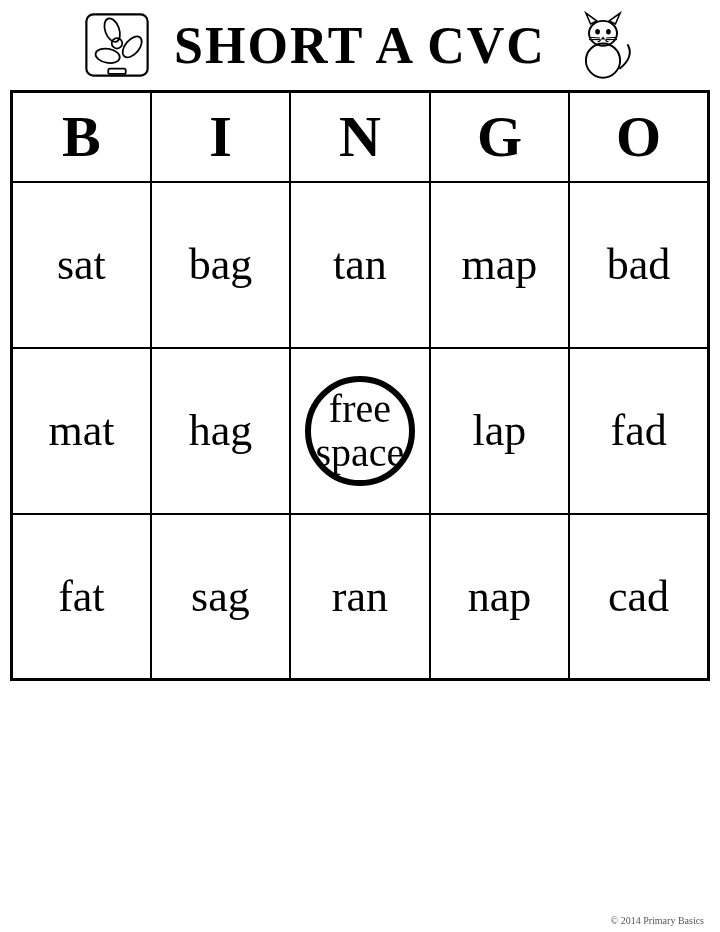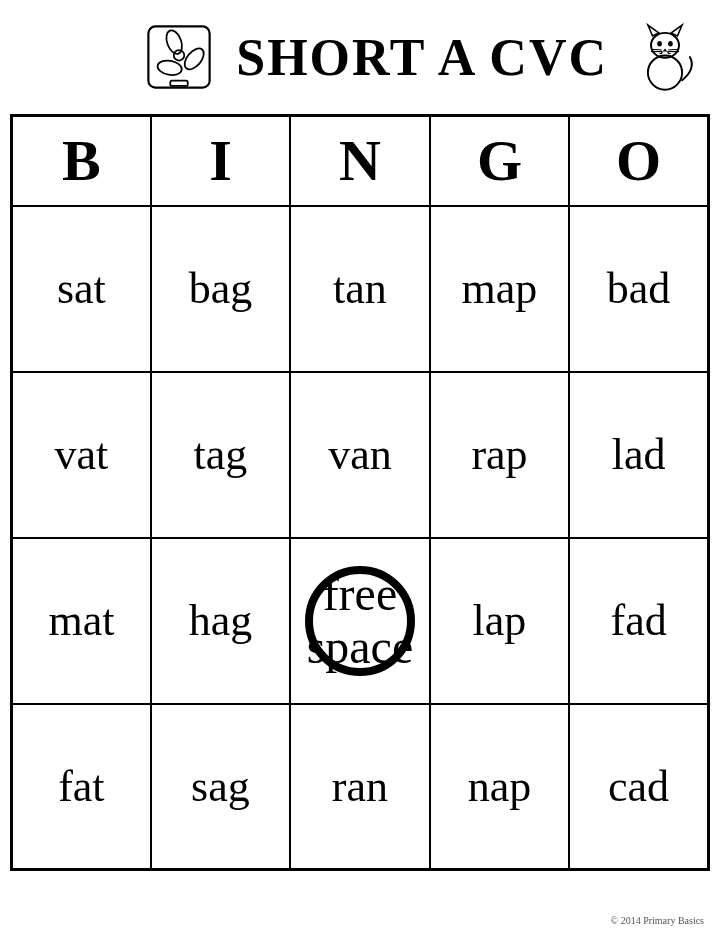--- a/index.html
+++ b/index.html
@@ -16,10 +16,10 @@
     .header {
       display: flex;
       align-items: center;
-      justify-content: flex-end;
+      justify-content: center;
       padding: 10px 20px;
       gap: 22px;
-      height: 114px;
+      height: 90px;
     }
 
     .header-title {

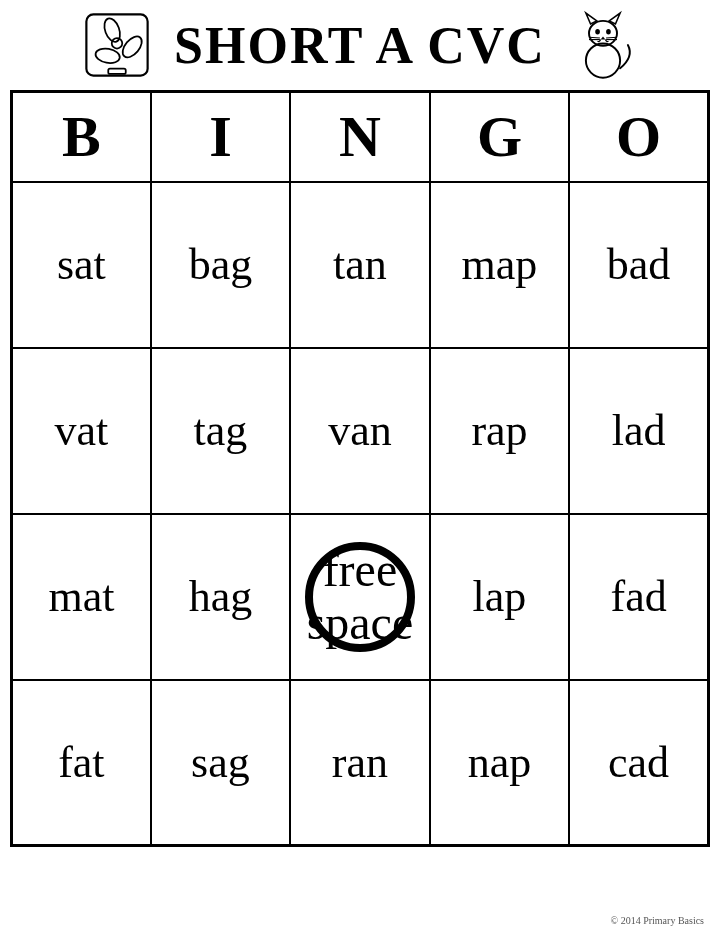--- a/index.html
+++ b/index.html
@@ -160,13 +160,6 @@
         <td>bad</td>
       </tr>
 
-      <tr>
-        <td>vat</td>
-        <td>tag</td>
-        <td>van</td>
-        <td>rap</td>
-        <td>lad</td>
-      </tr>
 
       <tr>
         <td>mat</td>

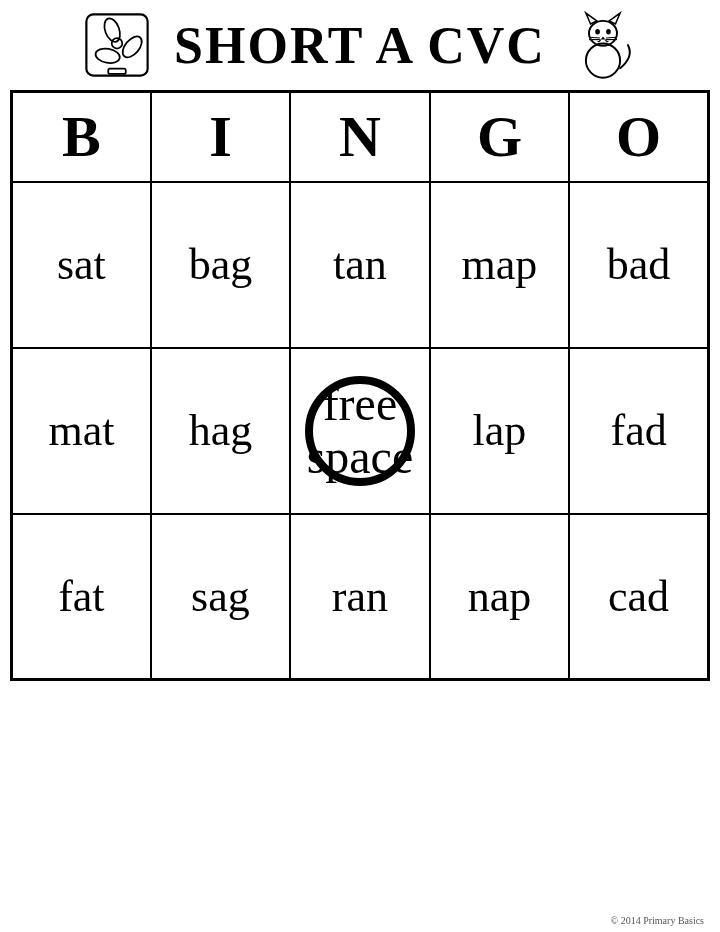--- a/index.html
+++ b/index.html
@@ -78,8 +78,8 @@
       width: 110px;
       height: 110px;
       border-radius: 50%;
-      border: 8px solid #000000;
-      font-size: 48px;
+      border: 6px solid #000000;
+      font-size: 40px;
       line-height: 1.1;
       text-align: center;
     }

